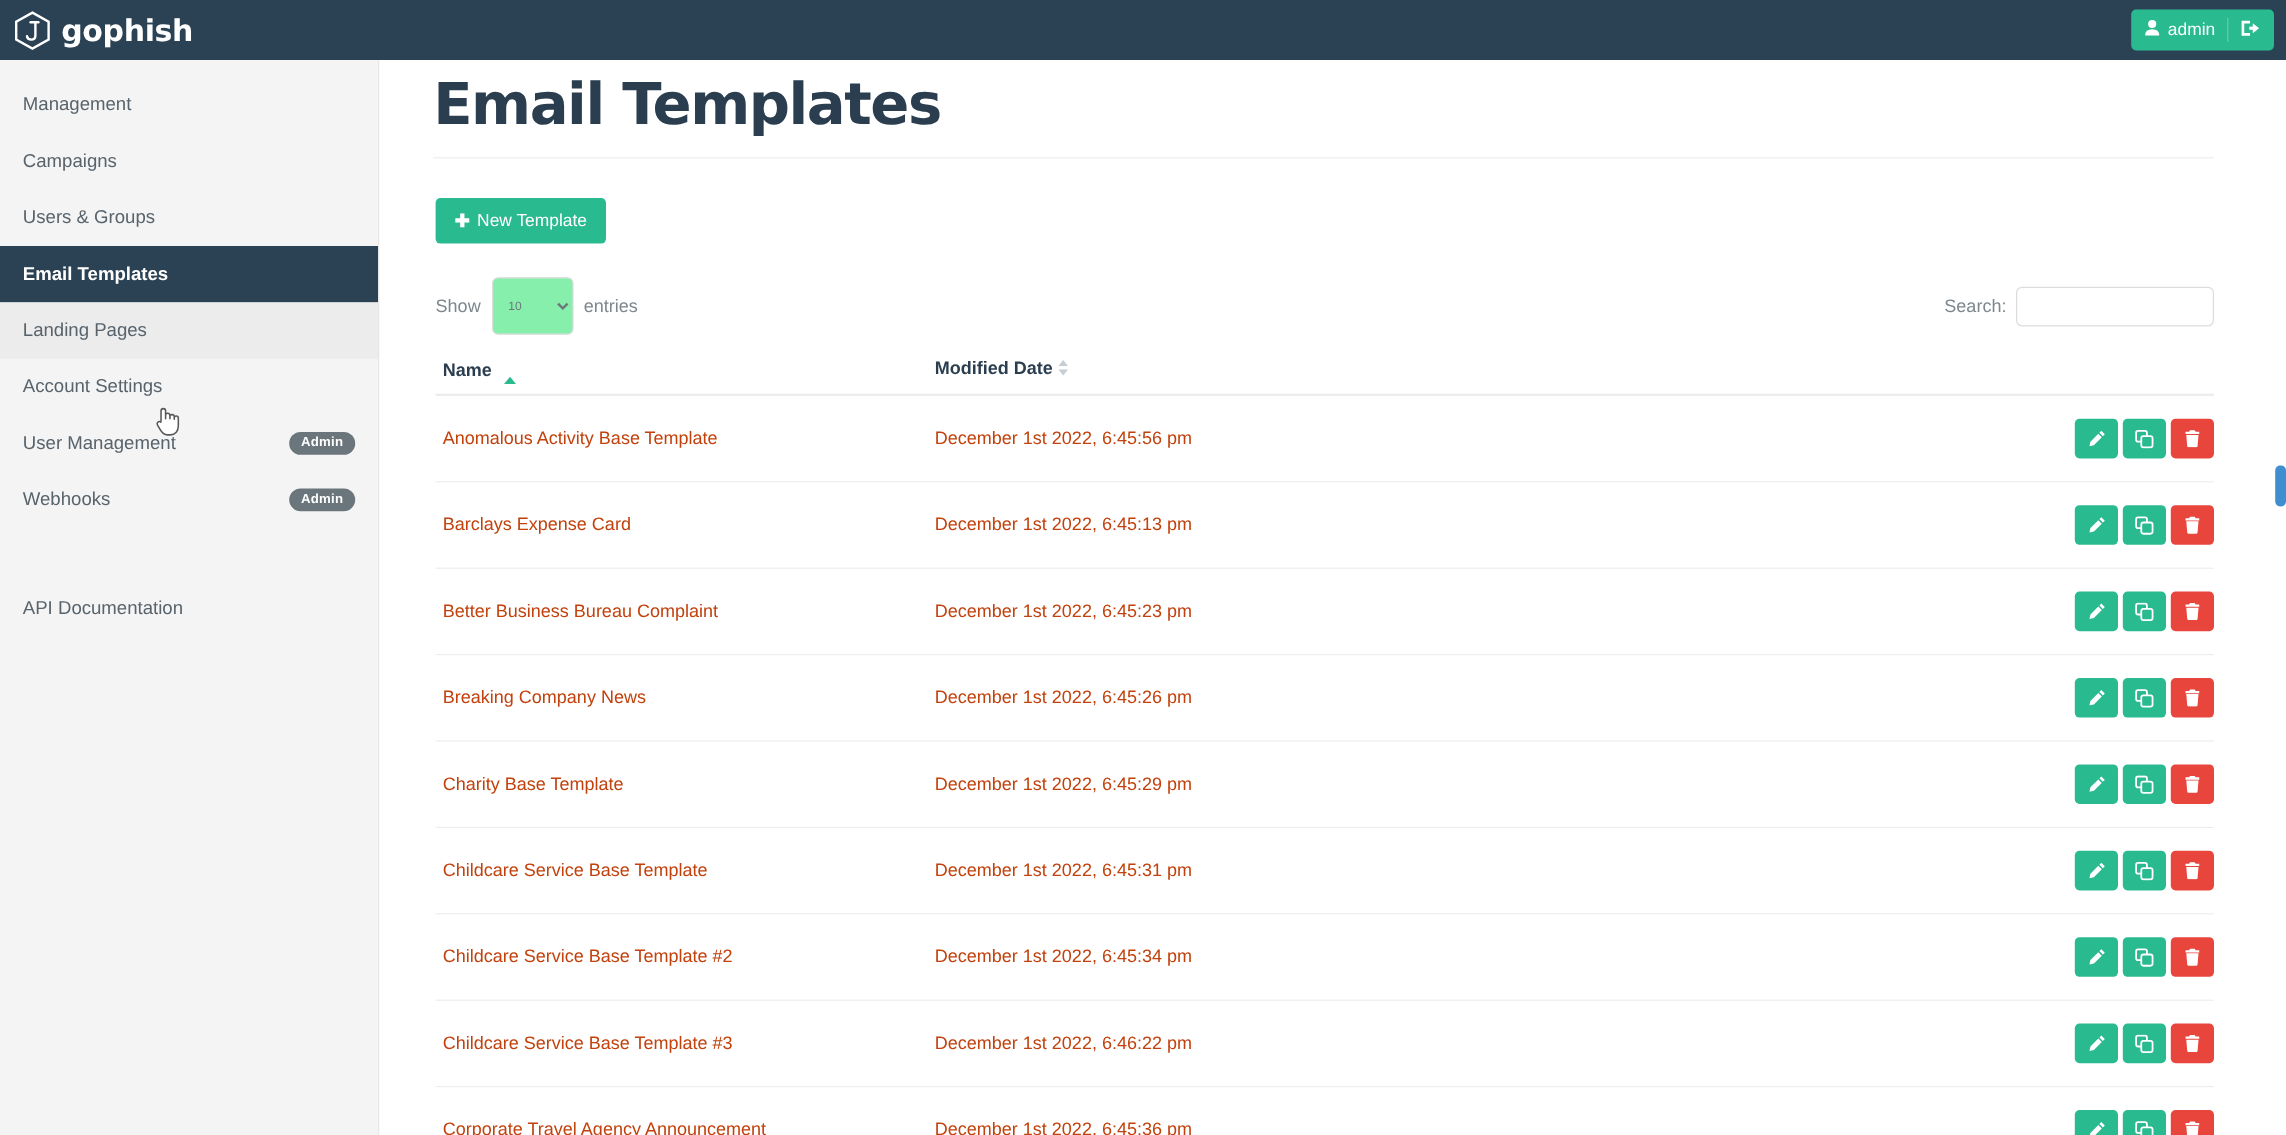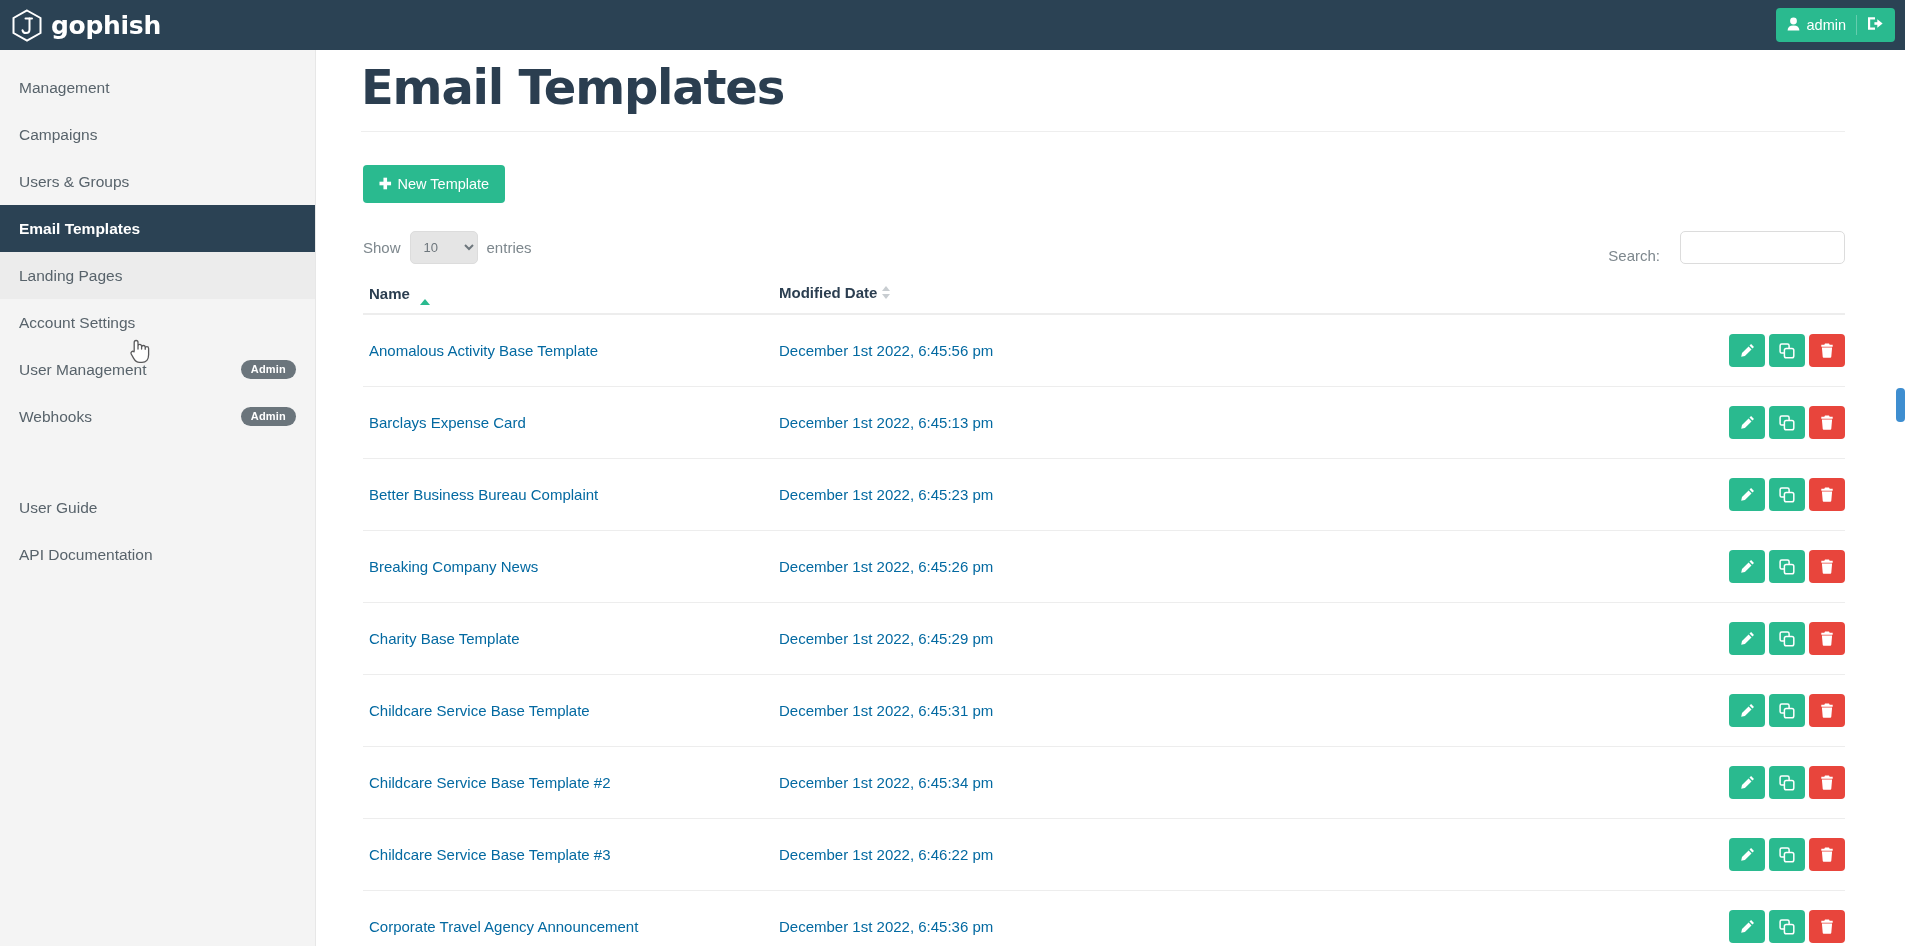--- a/index.html
+++ b/index.html
@@ -96,9 +96,9 @@
   }
   .show-entries { display:flex; align-items:center; gap:9px; color:#7d878d; font-size:15px; }
   .entries-select {
-    width: 68px; height: 33px;
+    width: 68px; height: 48px;
     border: 1px solid #dcdcdc; border-radius: 5px;
-    background: #e5e5e5; font-size: 13px; color: #6d767c;
+    background: #86efac; font-size: 10px; color: #6d767c;
     padding-left: 9px; outline:none; cursor:pointer;
     font-family: "Liberation Sans", sans-serif;
   }

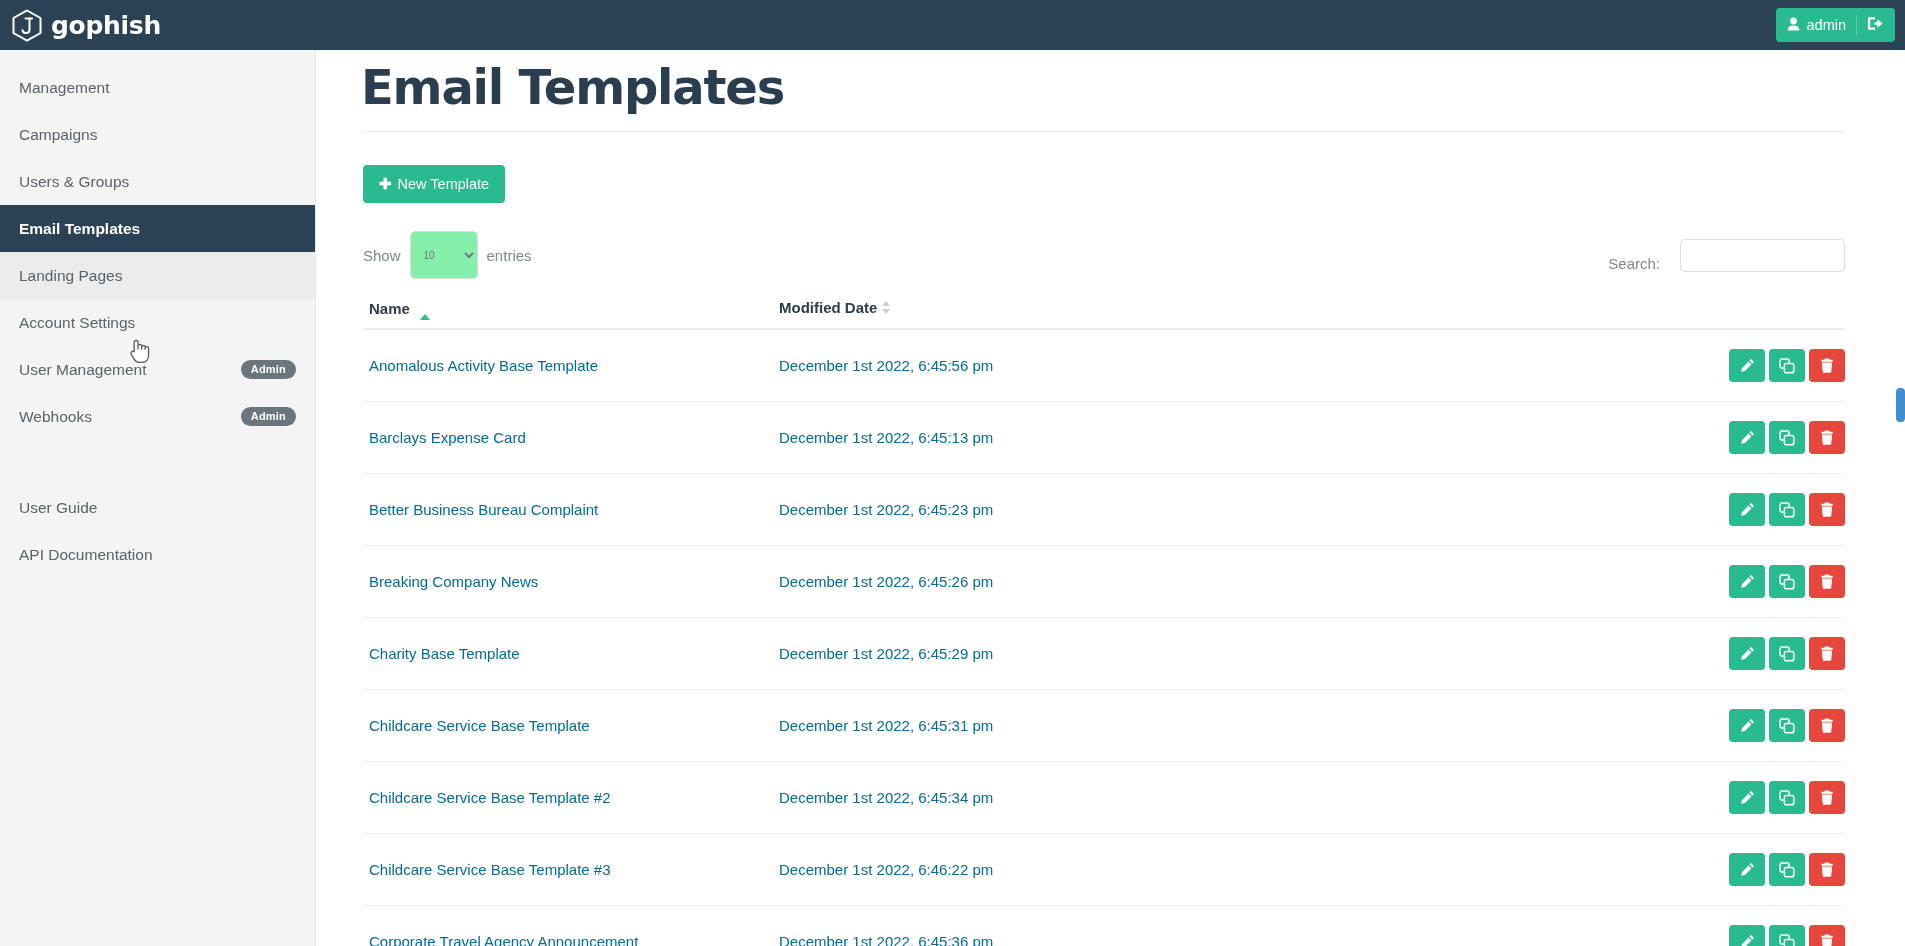--- a/index.html
+++ b/index.html
@@ -102,7 +102,7 @@
     padding-left: 9px; outline:none; cursor:pointer;
     font-family: "Liberation Sans", sans-serif;
   }
-  .search-wrap { margin-left: auto; display:flex; align-items:flex-end; gap:20px; color:#7d878d; font-size:15px; }
+  .search-wrap { margin-left: auto; display:flex; align-items:center; gap:8px; color:#7d878d; font-size:15px; }
   .search-input {
     width: 165px; height: 33px;
     border: 1px solid #dcdcdc; border-radius: 5px;

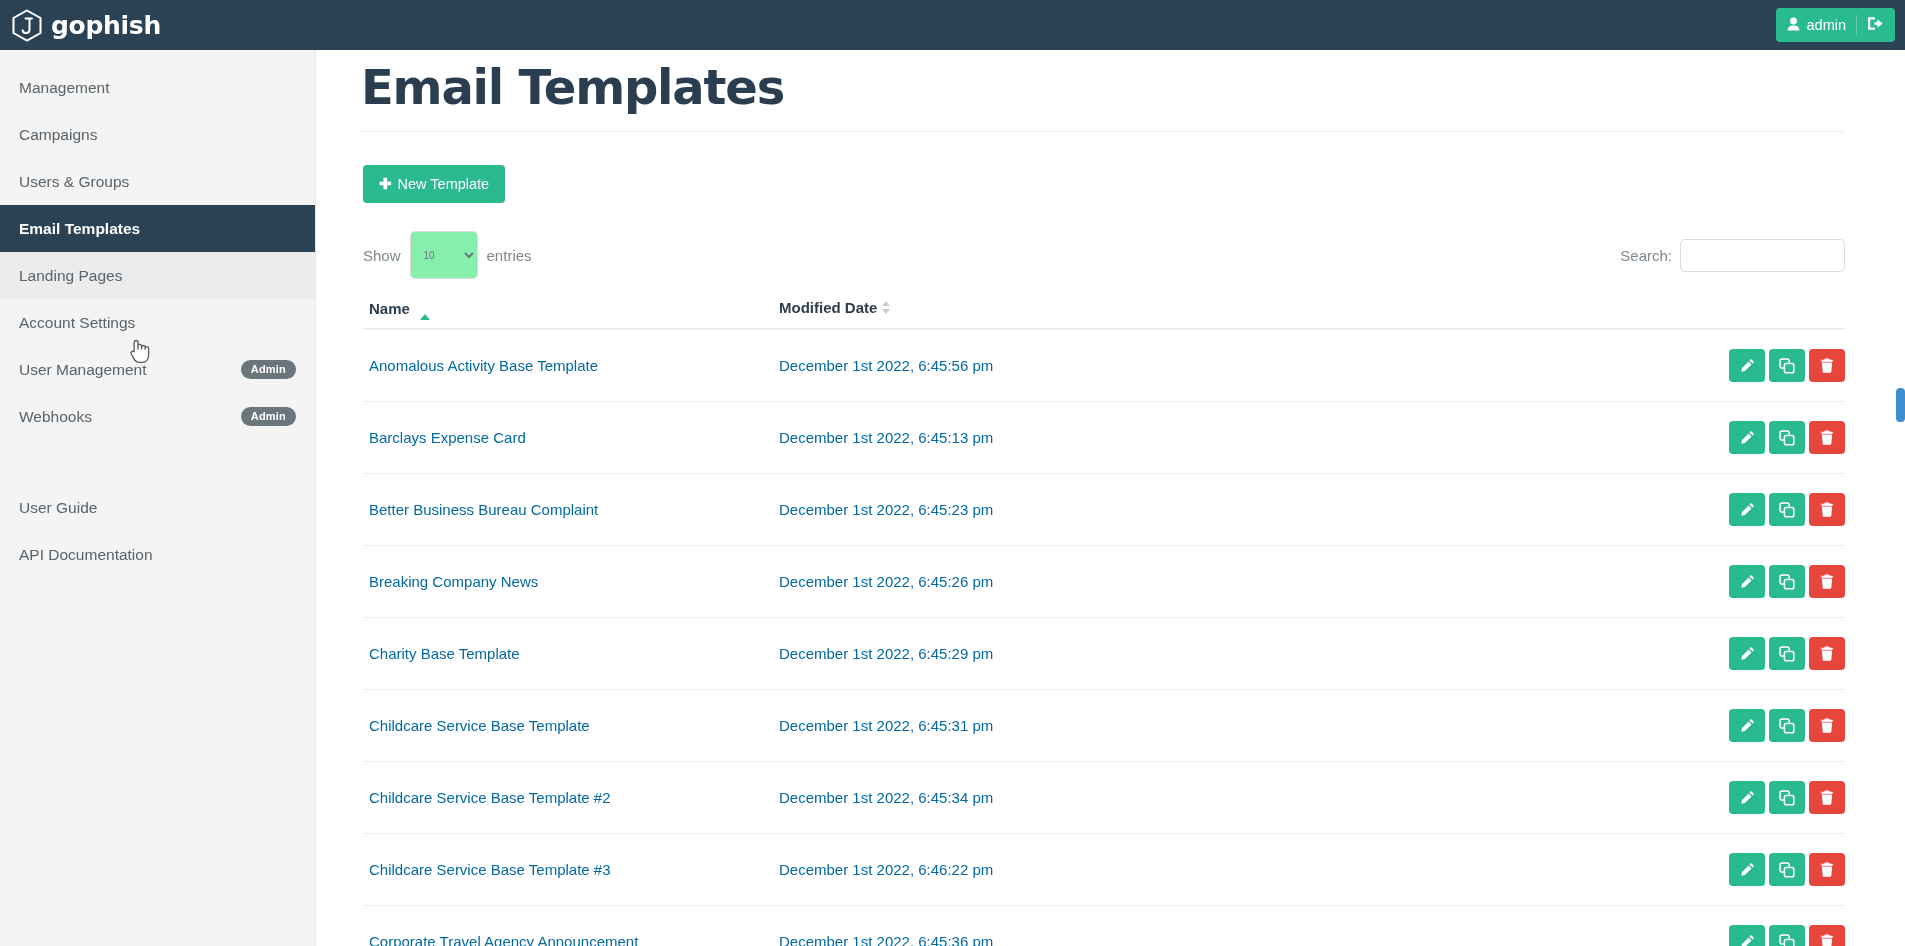--- a/index.html
+++ b/index.html
@@ -141,7 +141,7 @@
   table.tpl-table td {
     padding: 19px 0 19px 6px;
     border-bottom: 1px solid #ededed;
-    font-size: 15px; color: #0369a1;
+    font-size: 15px; color: #c2410c;
     vertical-align: middle;
     height: 58px;
   }

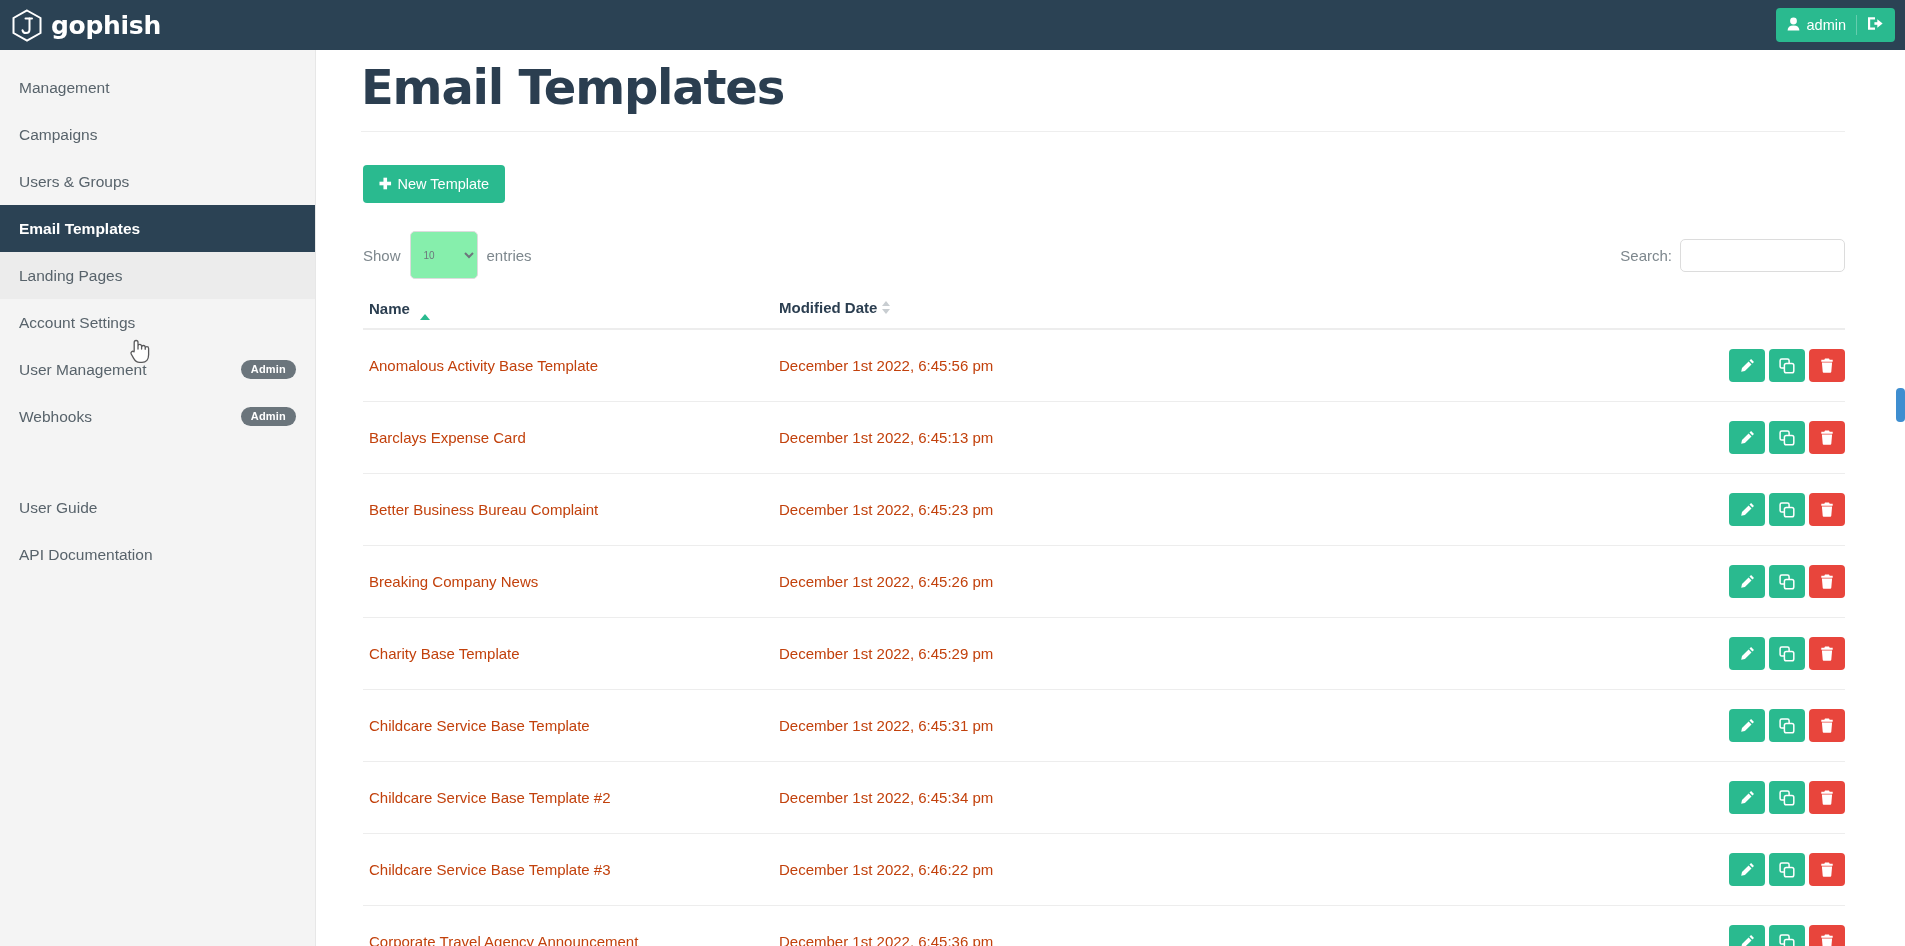--- a/index.html
+++ b/index.html
@@ -232,9 +232,6 @@
     <div class="nav-spacer"></div>
 
     <div class="nav-item">
-      <span>User Guide</span>
-    </div>
-    <div class="nav-item">
       <span>API Documentation</span>
     </div>
 

